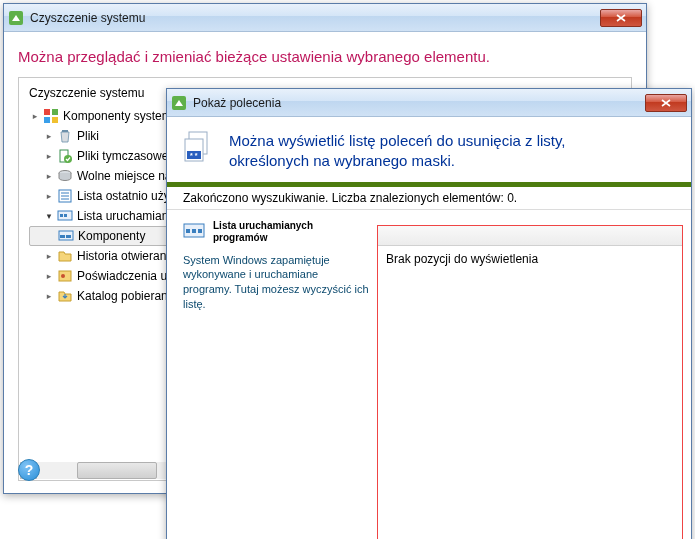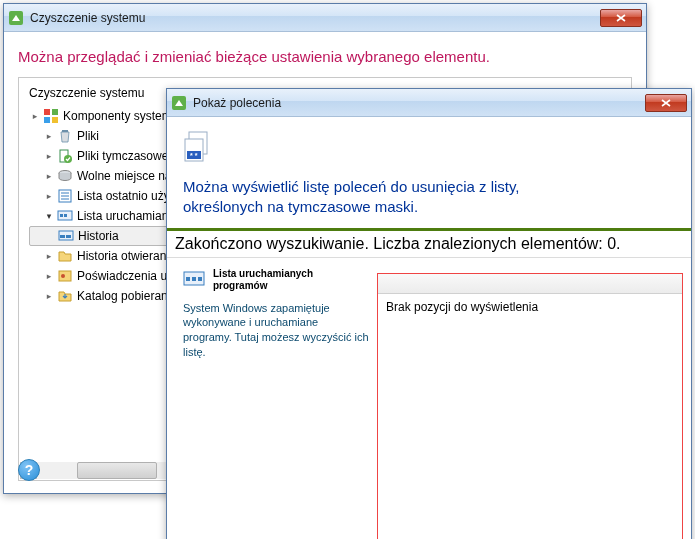--- a/index.html
+++ b/index.html
@@ -97,7 +97,7 @@
 
 .win2-body { padding: 0; height: calc(100% - 28px); display: flex; flex-direction: column; }
 .win2-header {
-  display: flex; padding: 14px 16px 10px 16px; gap: 12px; flex-direction: column;
+  display: flex; padding: 14px 16px 10px 16px; gap: 12px;
 }
 .hdr-icon { width: 34px; flex-shrink:0; }
 .hdr-text { color: #003399; font-size: 15px; line-height: 1.35; }

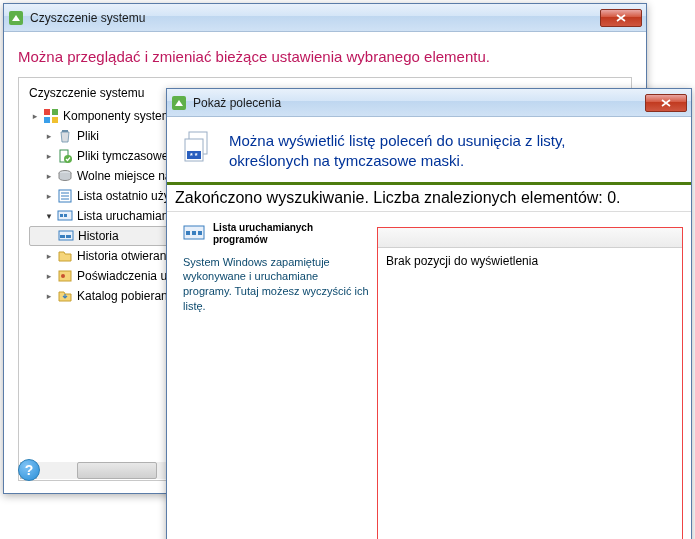--- a/index.html
+++ b/index.html
@@ -305,7 +305,7 @@
       </div>
       <div class="hdr-text">
         <div>Można wyświetlić listę poleceń do usunięcia z listy,</div>
-        <div>określonych na tymczasowe maski.</div>
+        <div>określonych na wybranego maski.</div>
       </div>
     </div>
     <div class="status-bar">Zakończono wyszukiwanie. Liczba znalezionych elementów: 0.</div>

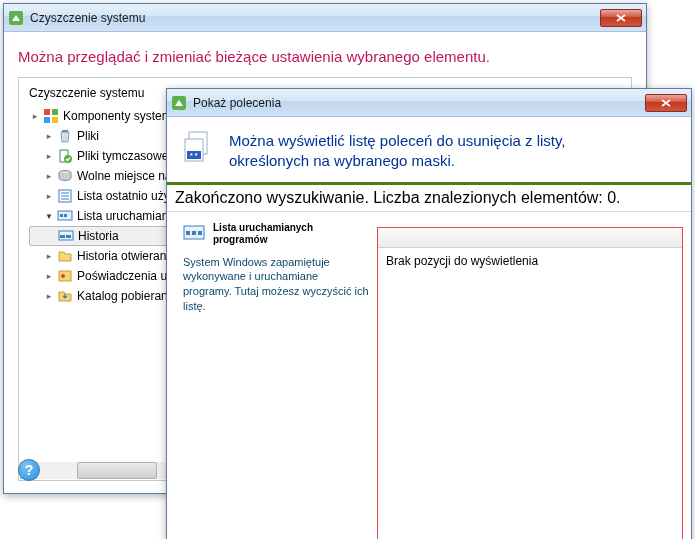--- a/index.html
+++ b/index.html
@@ -102,10 +102,10 @@
 .hdr-icon { width: 34px; flex-shrink:0; }
 .hdr-text { color: #003399; font-size: 15px; line-height: 1.35; }
 .status-bar {
-  border-top: 3px solid #4d7c0f;
+  border-top: 5px solid #4d7c0f;
   border-bottom: 1px solid #dcdcdc;
-  padding: 4px 8px;
-  font-size: 16px;
+  padding: 4px 16px;
+  font-size: 12px;
   background: #fff;
 }
 .win2-main { flex: 1; display: flex; border-top: 0; margin: 0 8px 0 8px; }

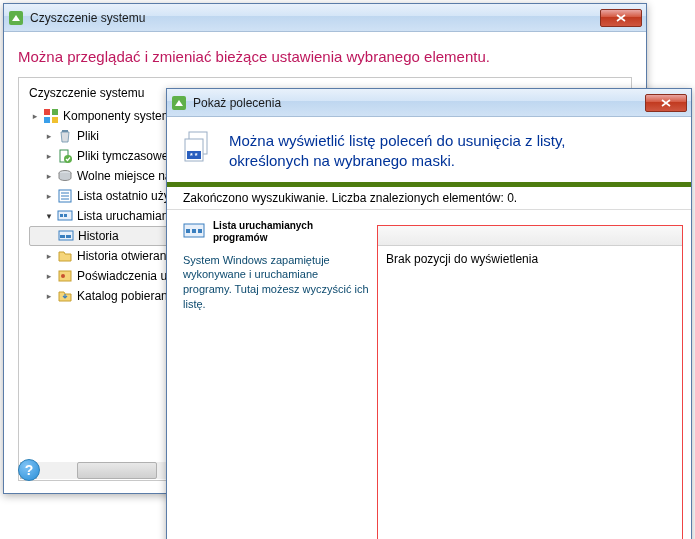--- a/index.html
+++ b/index.html
@@ -234,7 +234,7 @@
                 <rect x="8" y="7" width="5" height="3" fill="#3a7fbf"></rect>
               </svg>
           </span>
-          <span class="tree-label">Historia</span>
+          <span class="tree-label">Komponenty</span>
         </div>
         <div class="tree-item indent-1">
           <span class="expander">▸</span>

